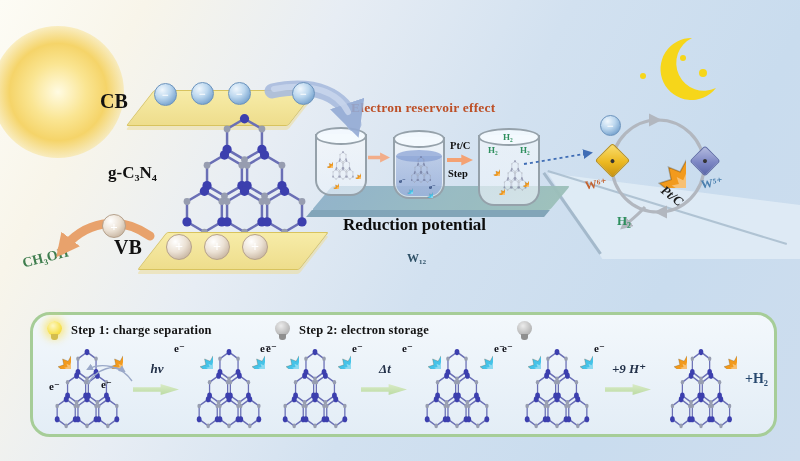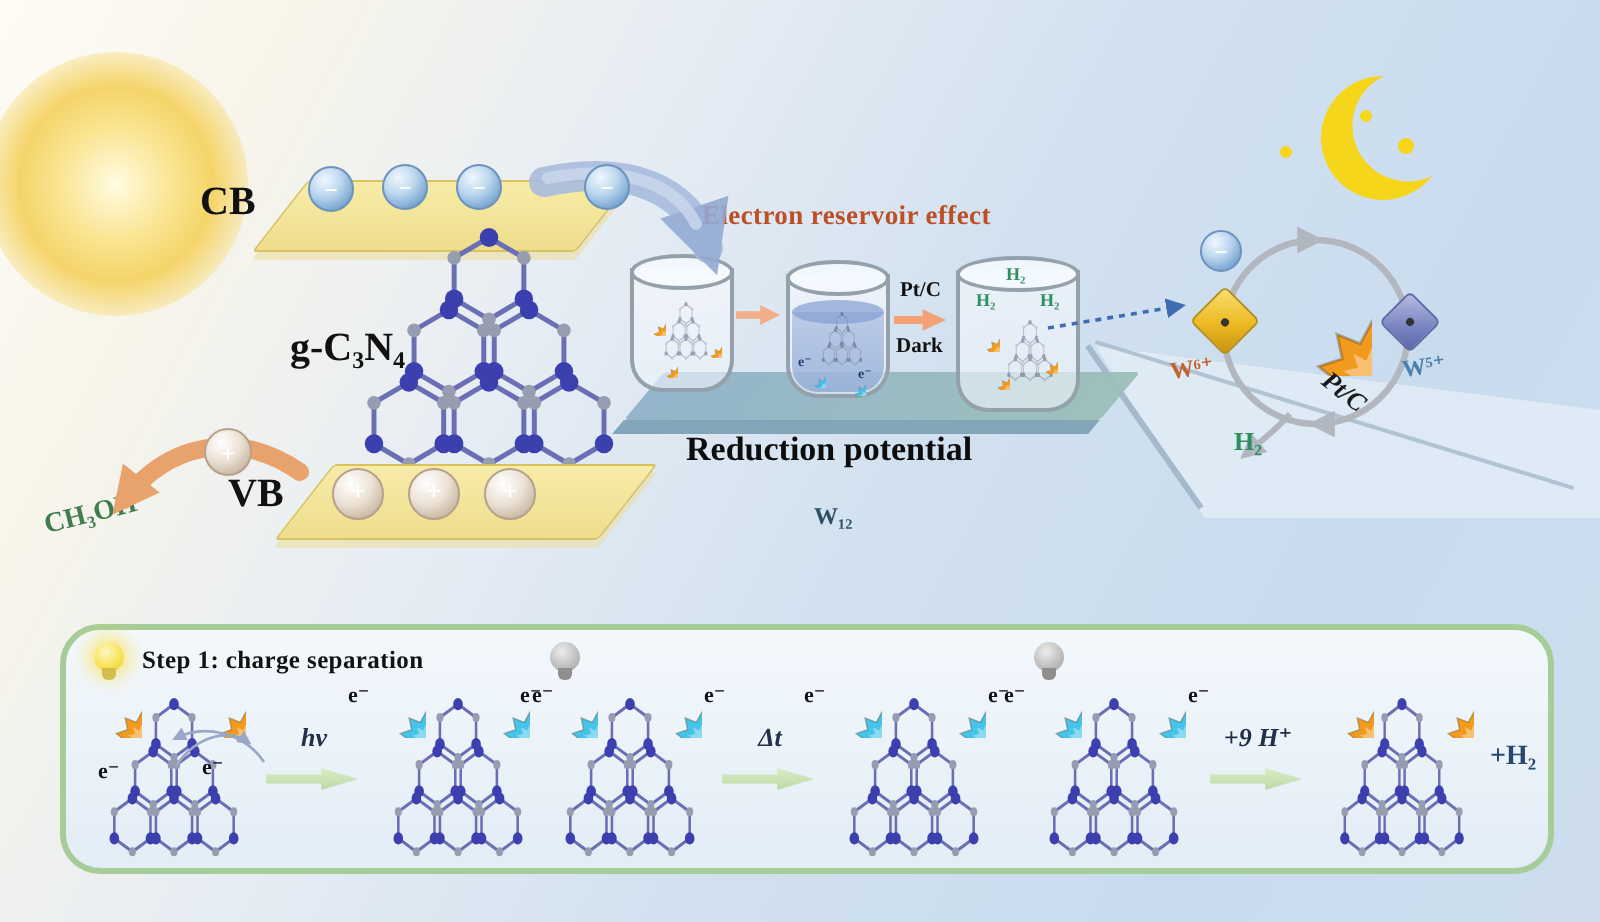--- a/index.html
+++ b/index.html
@@ -92,7 +92,7 @@
       <span>−</span>
     </div>
 
-  <div class="abs lab" style="left:108px;top:163px;font-size:20px;color:#111;margin-left:37px;">g-C₃N₄</div>
+  <div class="abs lab" style="left:108px;top:163px;font-size:17px;color:#111;">g-C₃N₄</div>
   <svg class="abs mol" style="left:152px;top:114px;" width="185" height="126" viewBox="0 0 120 80" preserveAspectRatio="none">
       <use href="#c3n4"></use>
     </svg>

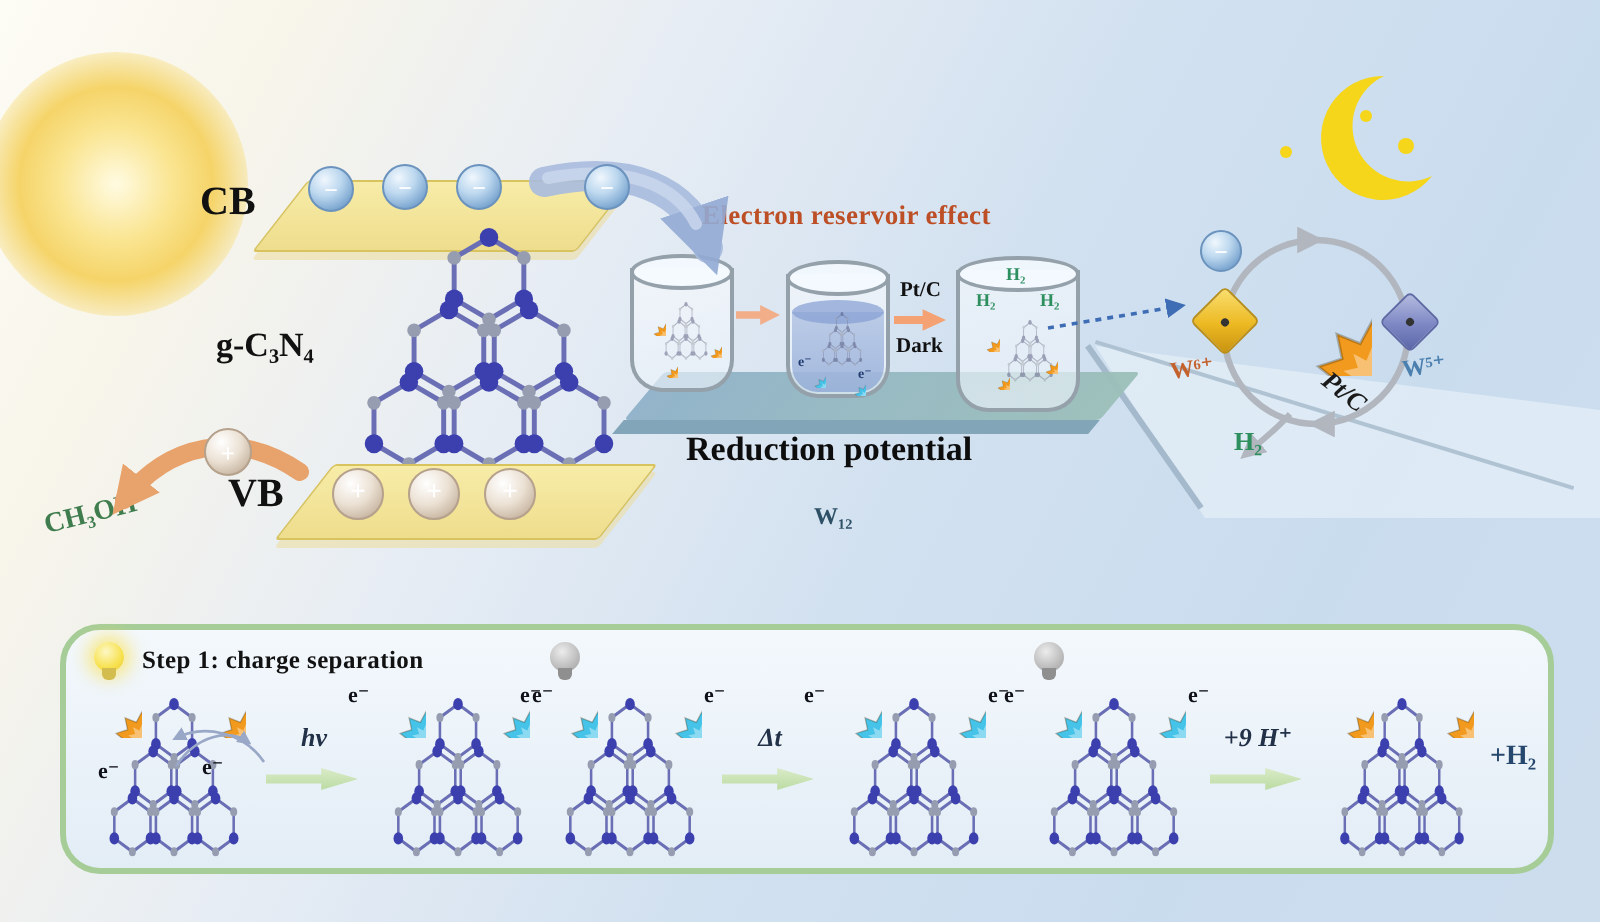--- a/index.html
+++ b/index.html
@@ -154,7 +154,7 @@
 
   <div class="abs lab" style="left:450px;top:140px;font-size:10.5px;color:#111;z-index:6;">Pt/C</div>
   <div class="abs sarrow" style="left:447px;top:154px;width:26px;height:12px;background:#f4a273;z-index:4;"></div>
-  <div class="abs lab" style="left:448px;top:168px;font-size:10.5px;color:#111;z-index:6;">Dark</div>
+  <div class="abs lab" style="left:448px;top:168px;font-size:10.5px;color:#111;z-index:6;">Step</div>
 
   <div class="abs" style="left:478px;top:128px;width:62px;height:78px;z-index:4;">
     <div class="bk-body"></div>

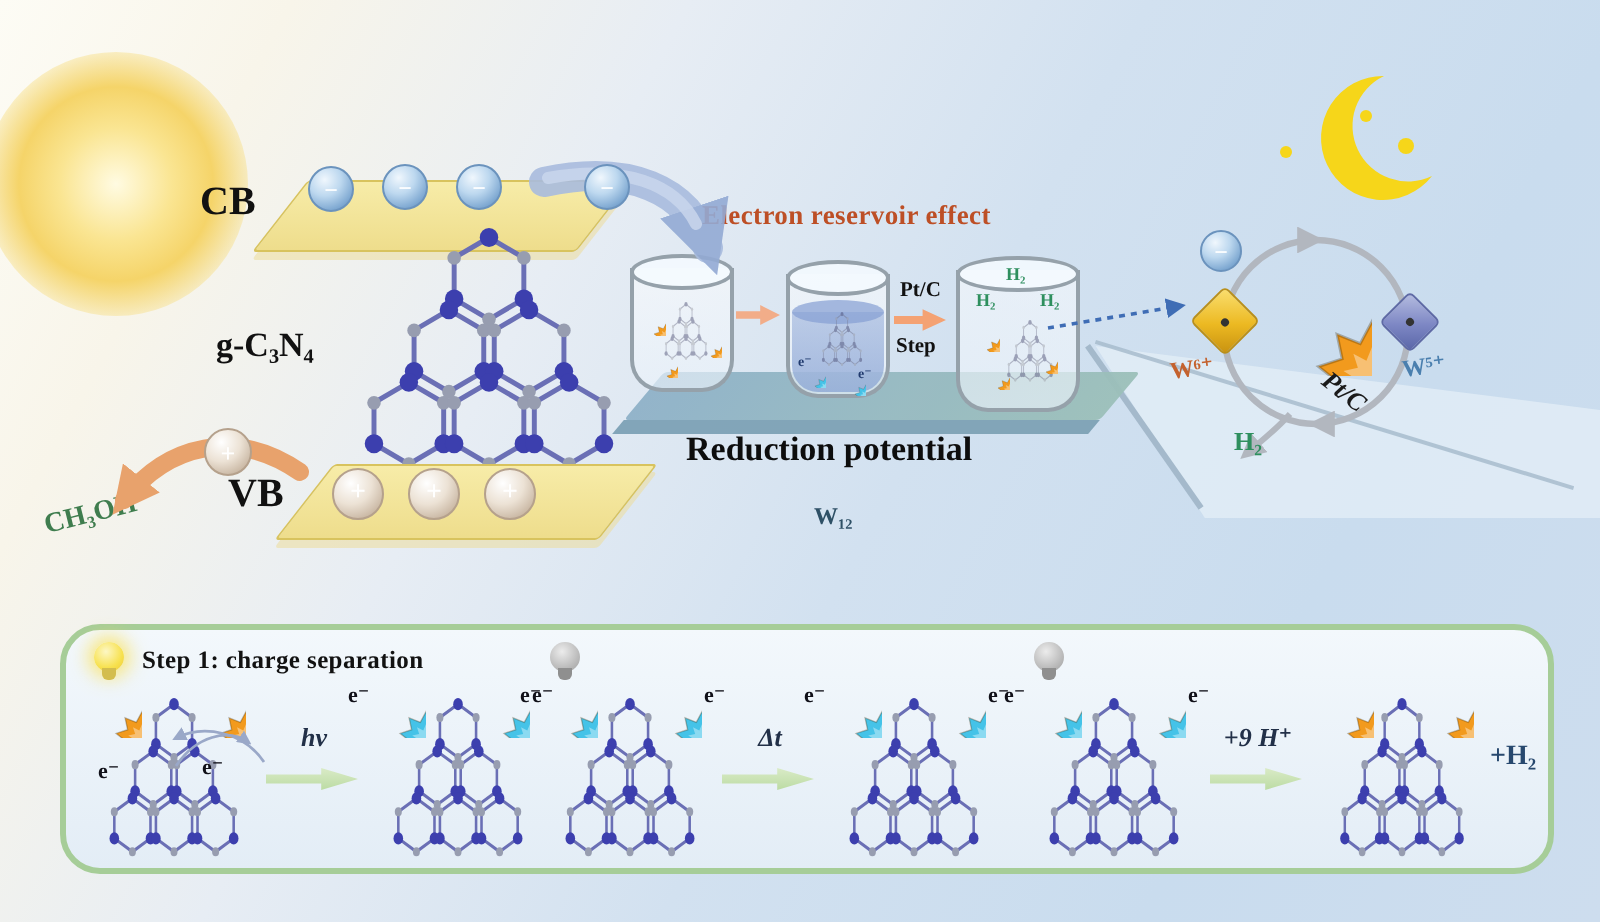--- a/index.html
+++ b/index.html
@@ -229,6 +229,7 @@
 
     <div class="step" style="left:230px;">
       <div class="bulb off" style="left:12px;top:6px;"></div>
+      <div class="step-title" style="left:36px;top:8px;">Step 2:  electron storage</div>
       <svg class="abs mol" style="left:4px;top:34px;" width="96" height="82" viewBox="0 0 120 80" preserveAspectRatio="none">
           <use href="#c3n4"></use>
         </svg>

